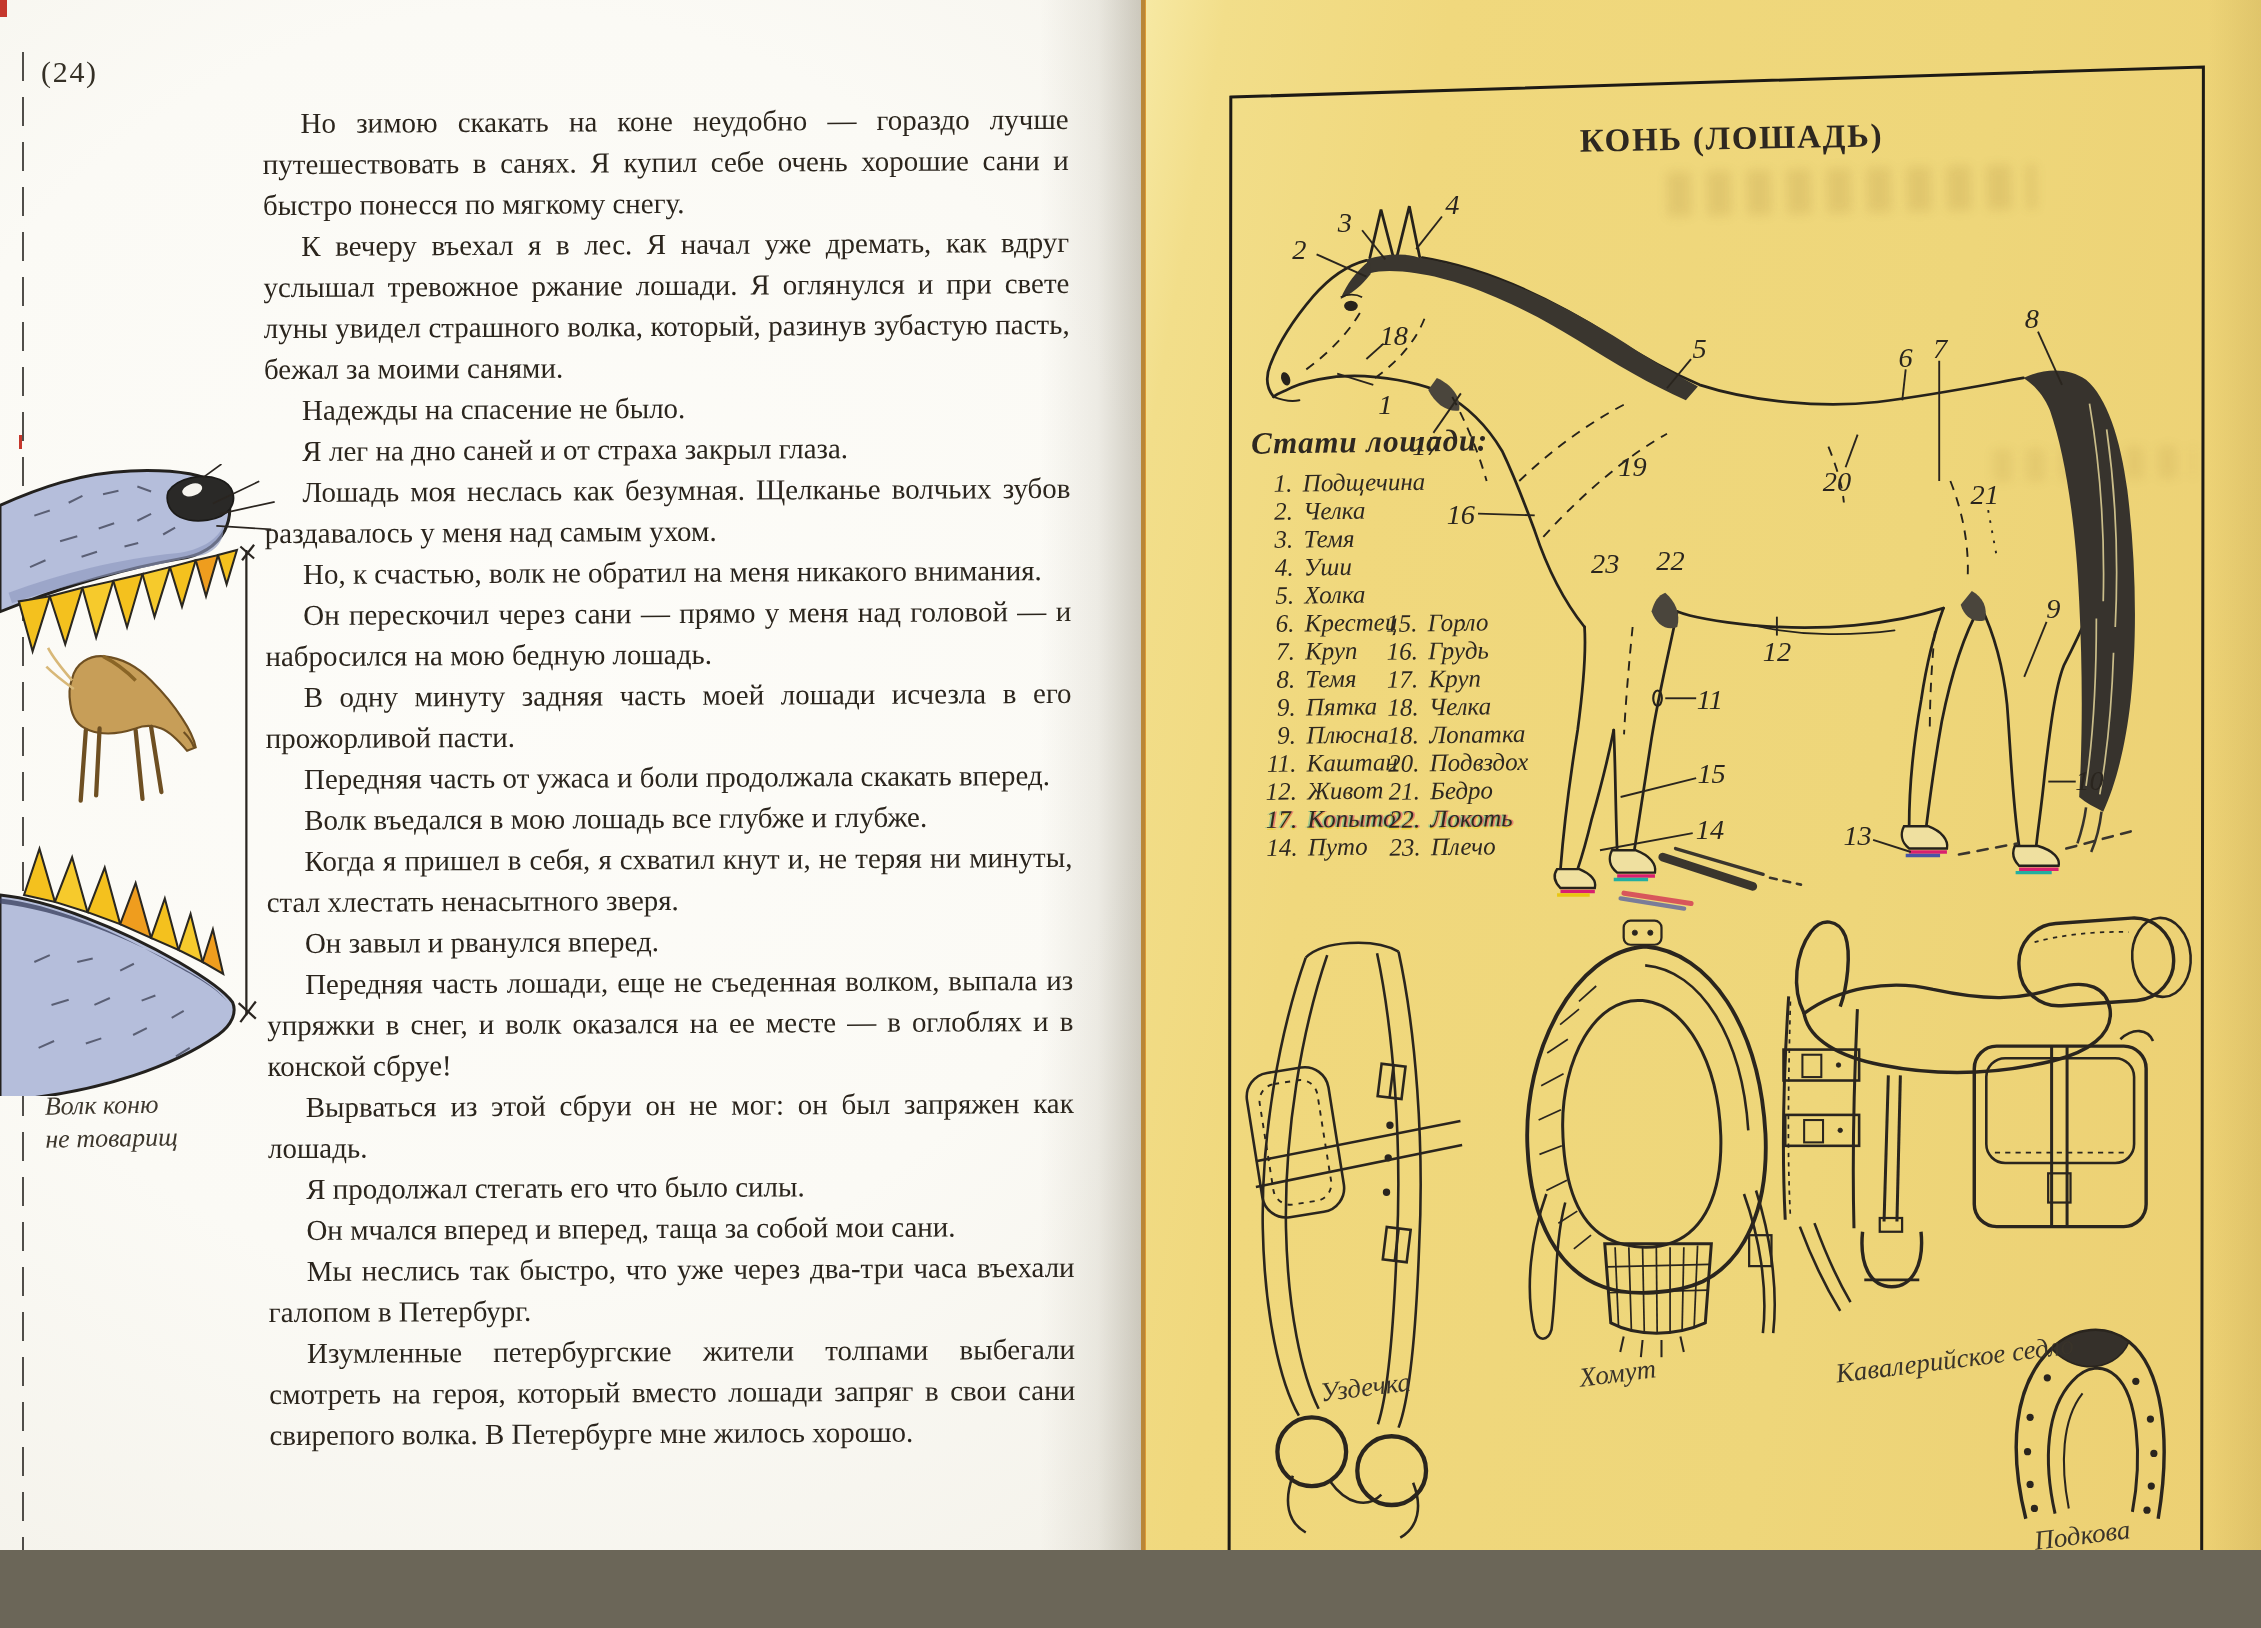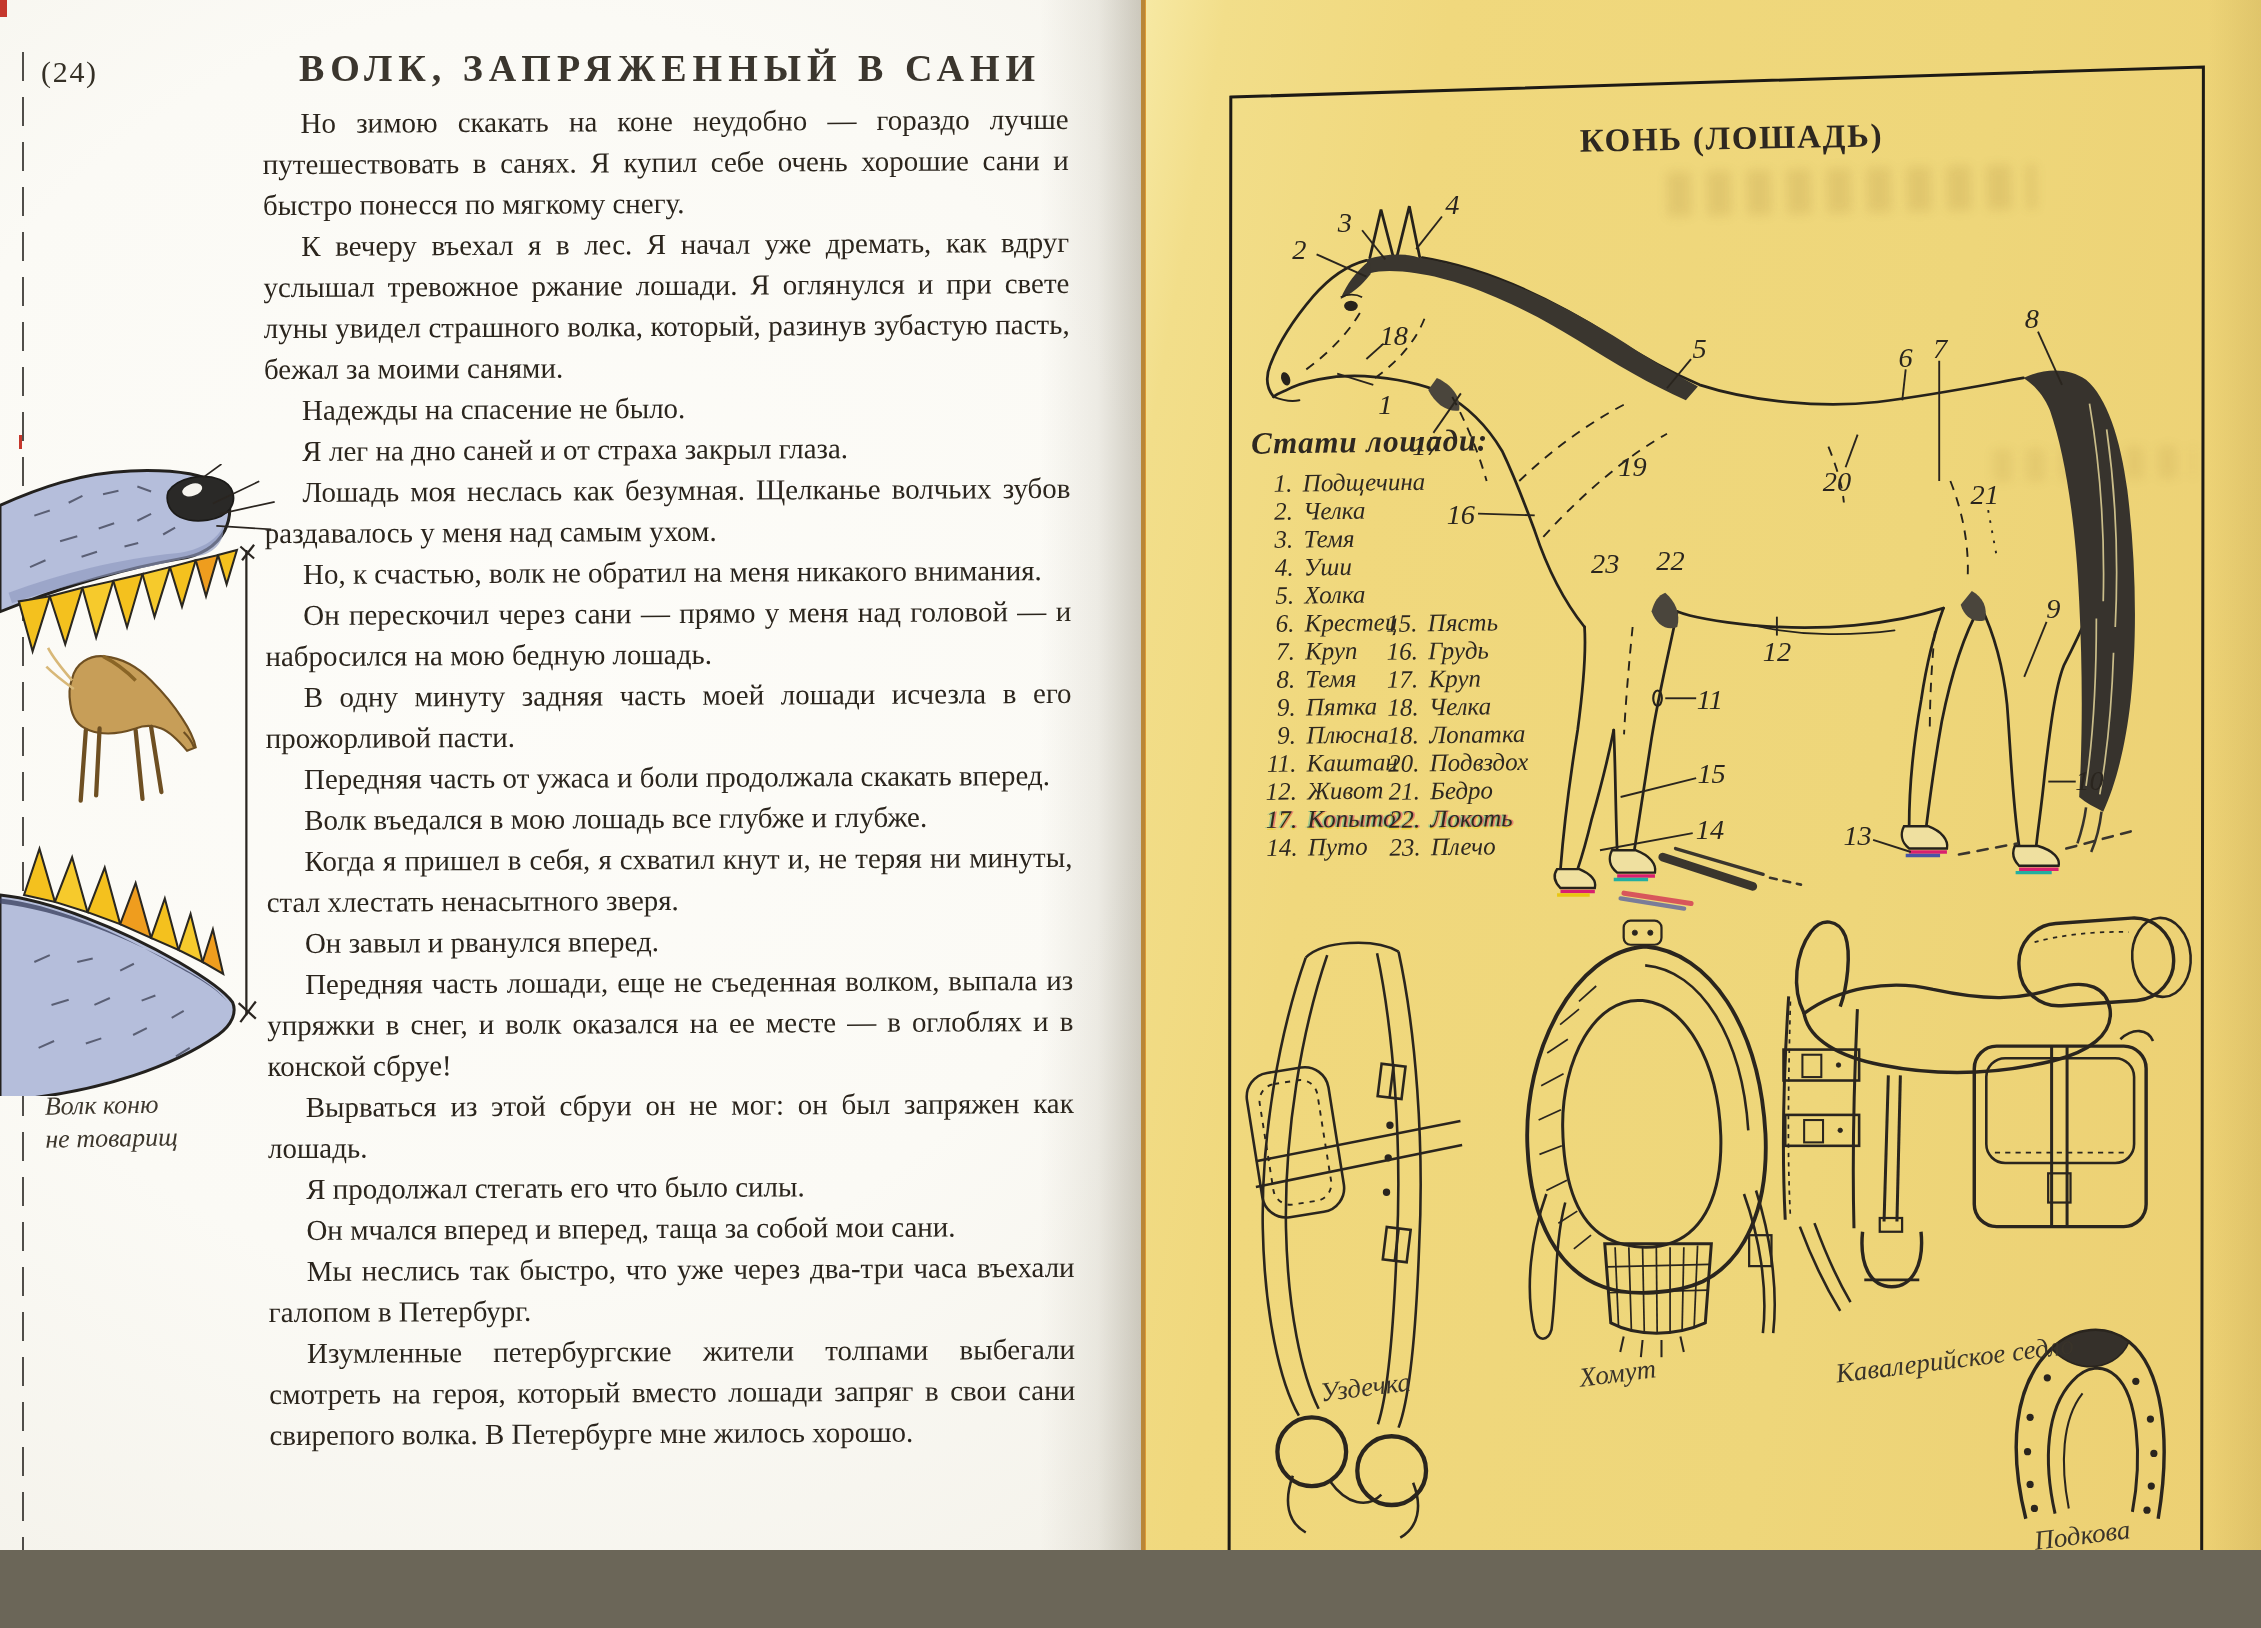--- a/index.html
+++ b/index.html
@@ -68,7 +68,6 @@
     <div class="red-tick" style="left:17px;top:1069px;width:2.6px;height:12px;"></div>
 
     <div class="pageno">(24)</div>
-    <div class="story-title">ВОЛК, ЗАПРЯЖЕННЫЙ В САНИ</div>
     <div class="story-text" id="body-text">
         <p>Но зимою скакать на коне неудобно — гораздо лучше путешествовать в санях. Я купил себе очень хорошие сани и быстро понесся по мягкому снегу.</p>
         <p>К вечеру въехал я в лес. Я начал уже дремать, как вдруг услышал тревожное ржание лошади. Я оглянулся и при свете луны увидел страшного волка, который, разинув зубастую пасть, бежал за моими санями.</p>

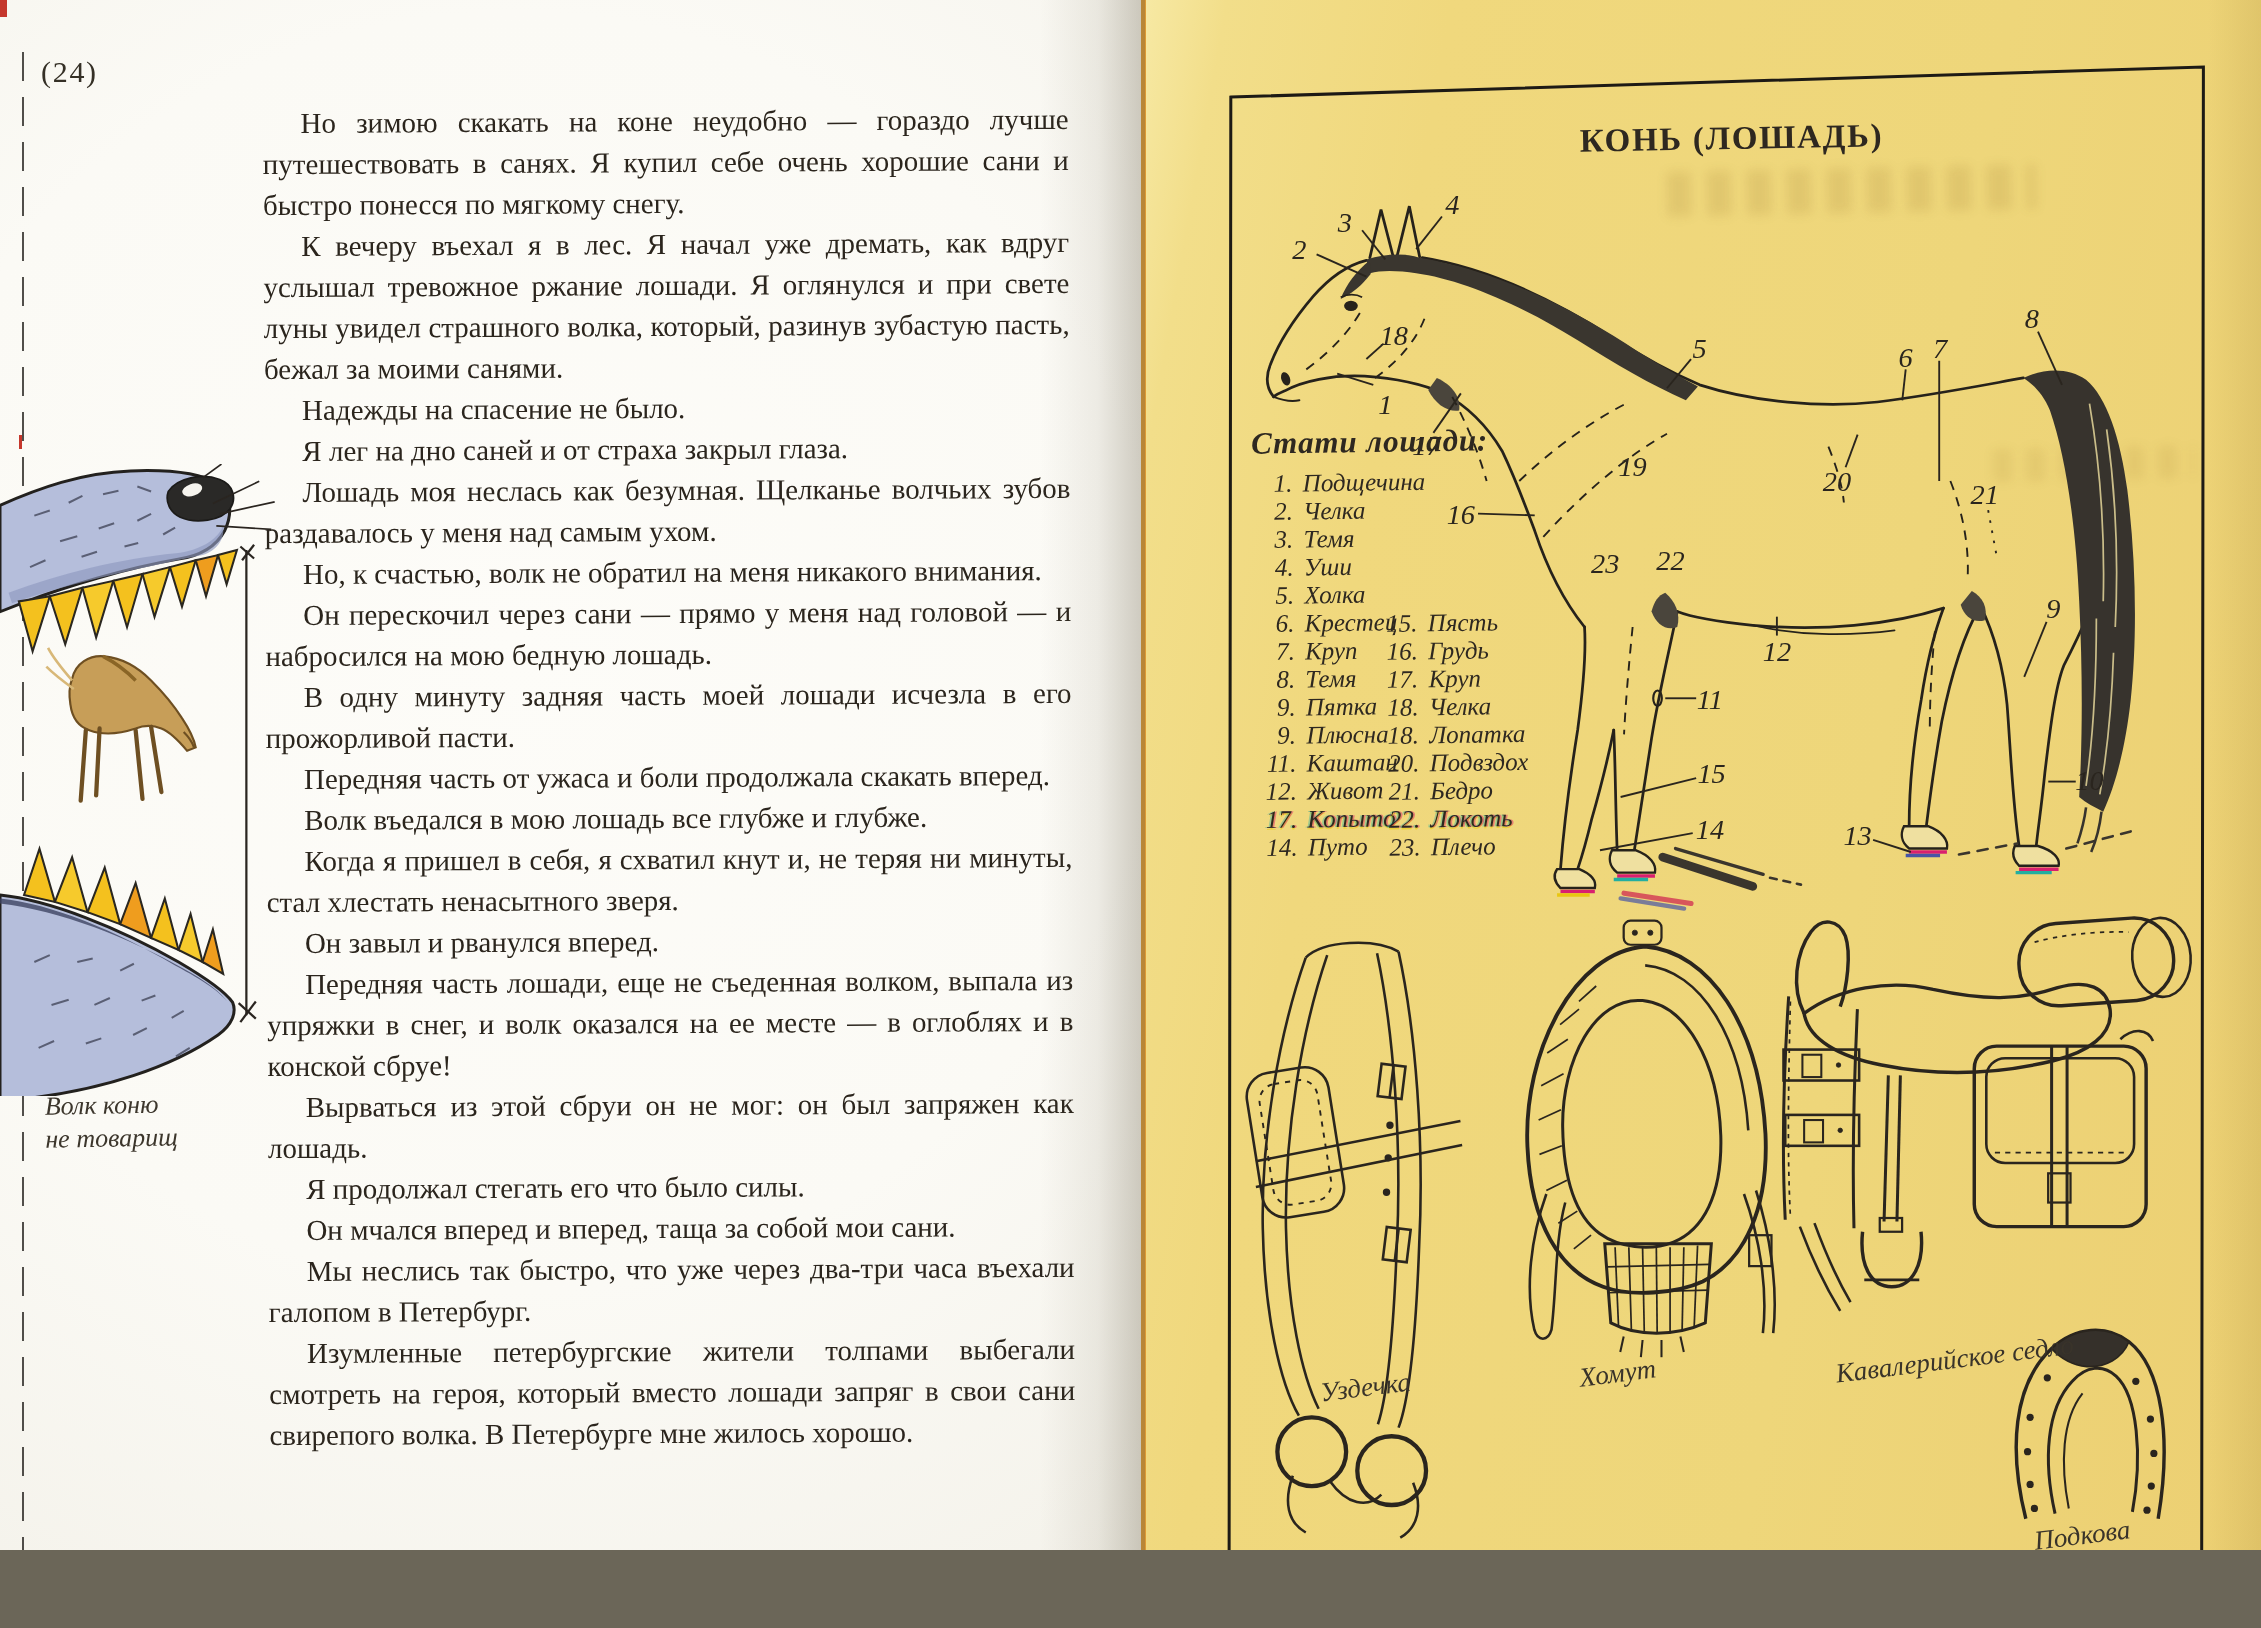--- a/index.html
+++ b/index.html
@@ -368,7 +368,7 @@
       <div class="row"><span class="num">14.</span><span>Путо</span></div>
     </div>
   <div class="parts-col" id="parts-col2">
-      <div class="row"><span class="num">15.</span><span>Пясть</span></div>
+      <div class="row"><span class="num">15.</span><span>Горло</span></div>
       <div class="row"><span class="num">16.</span><span>Грудь</span></div>
       <div class="row"><span class="num">17.</span><span>Круп</span></div>
       <div class="row"><span class="num">18.</span><span>Челка</span></div>

